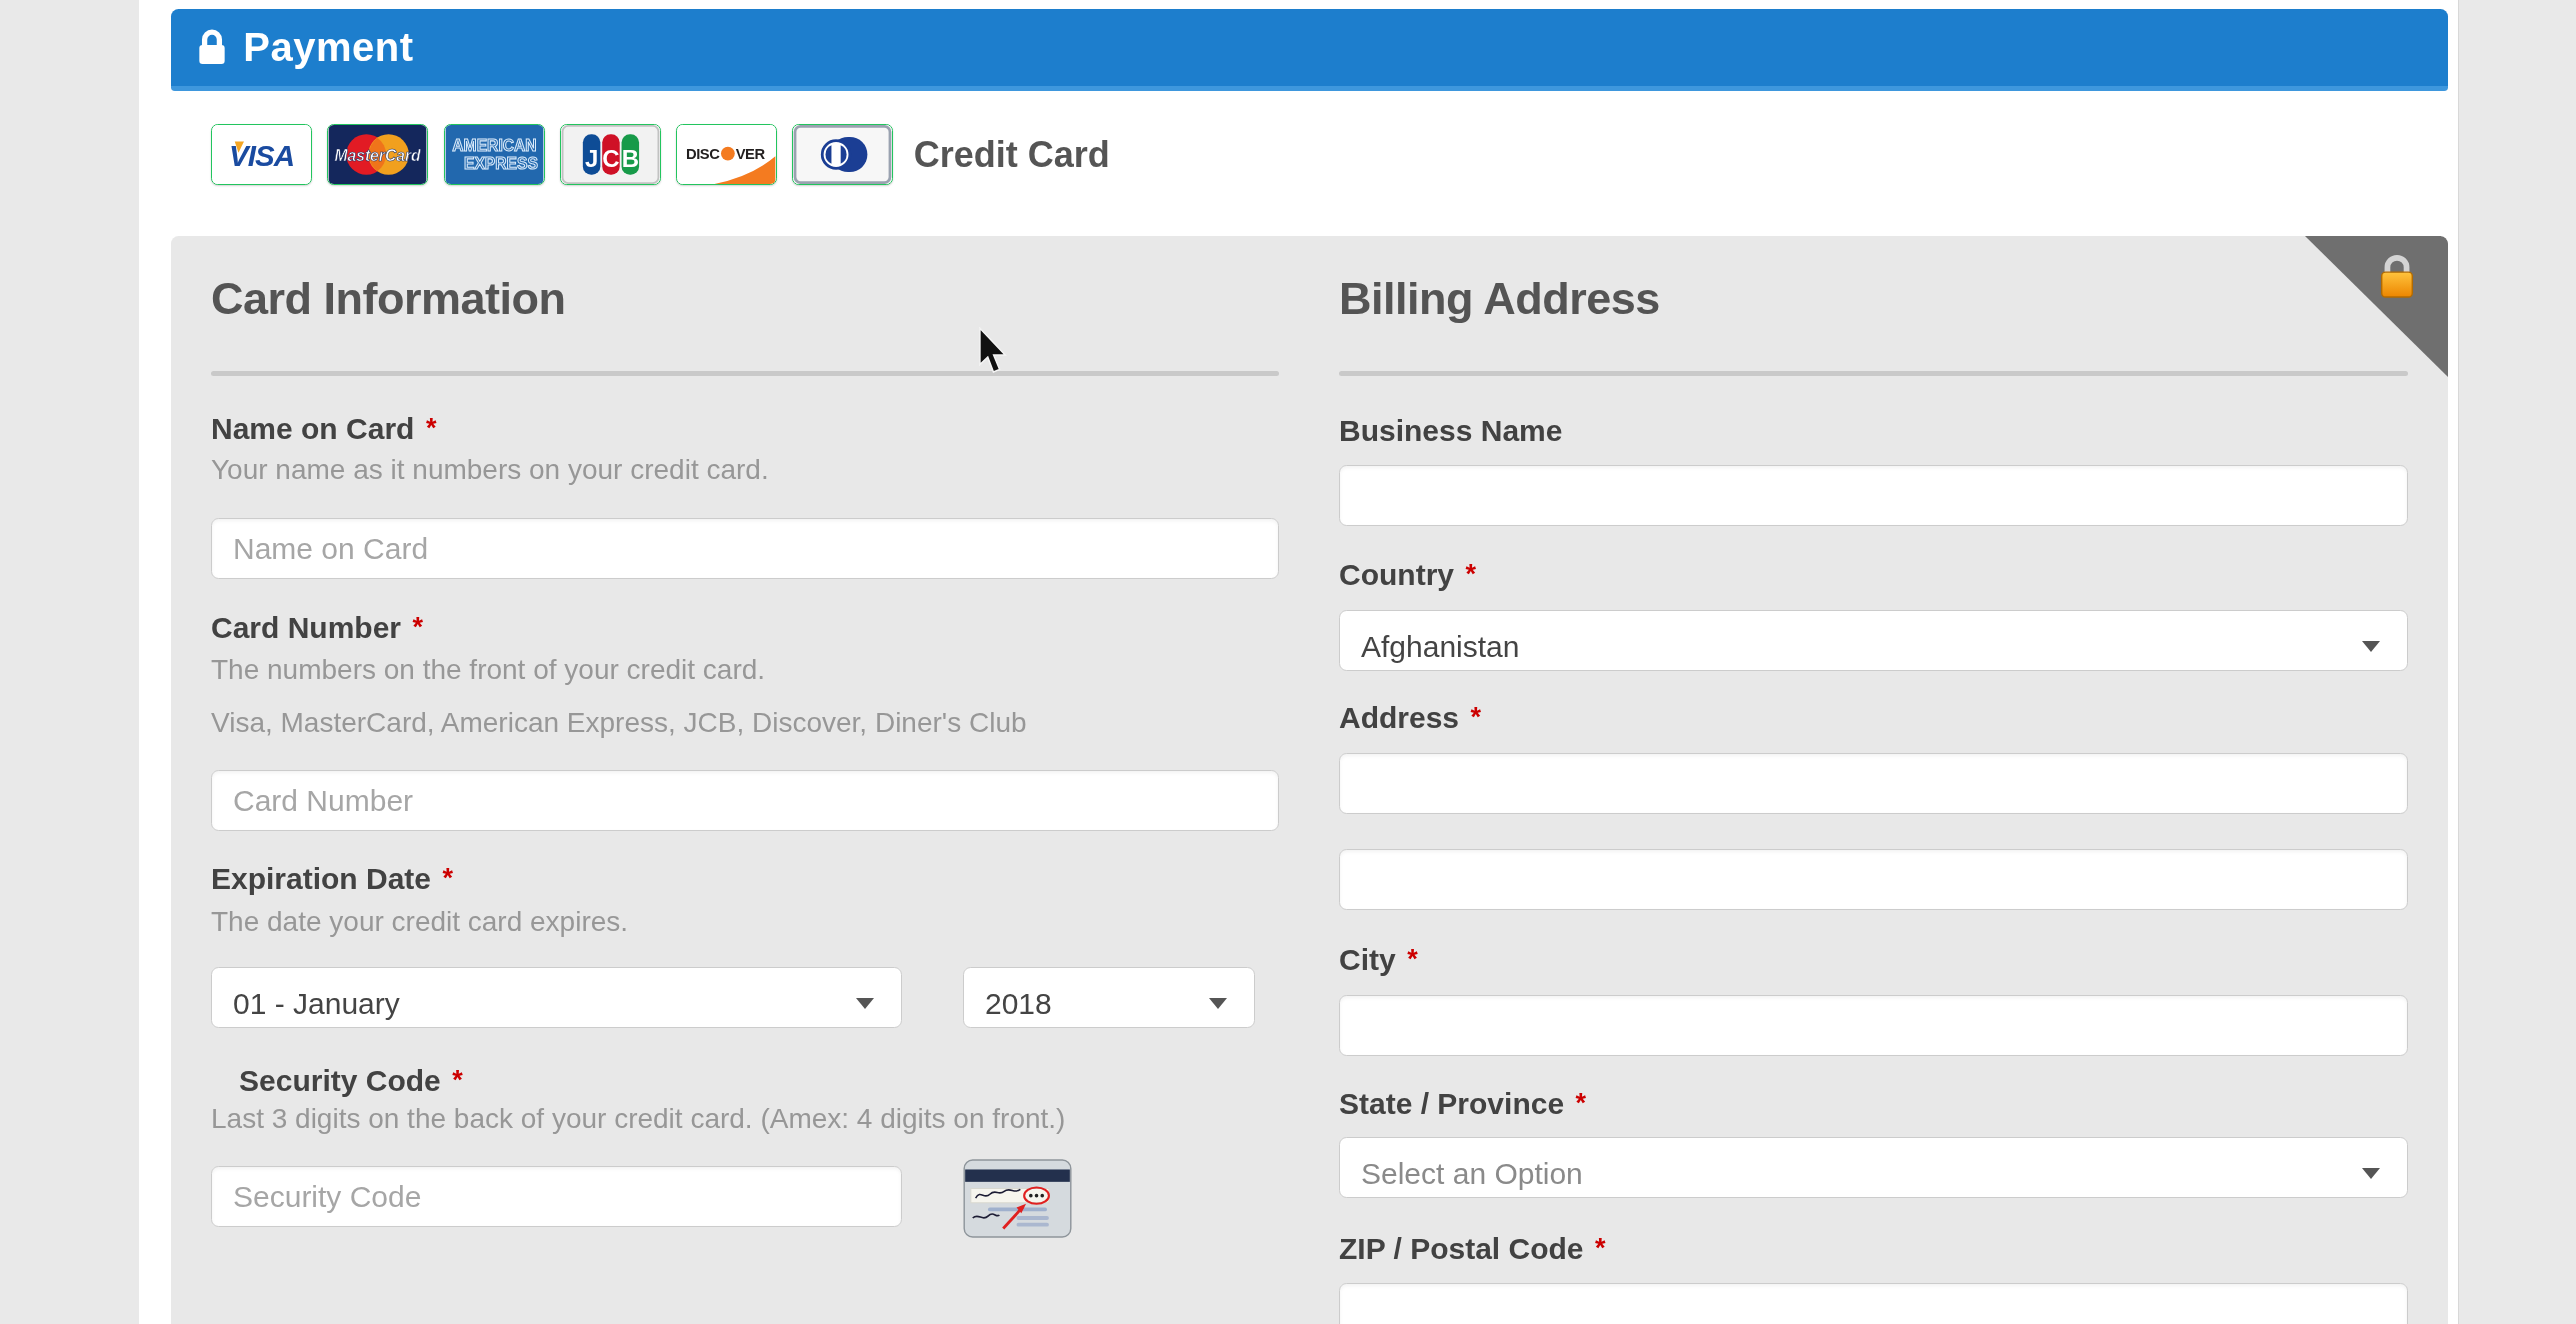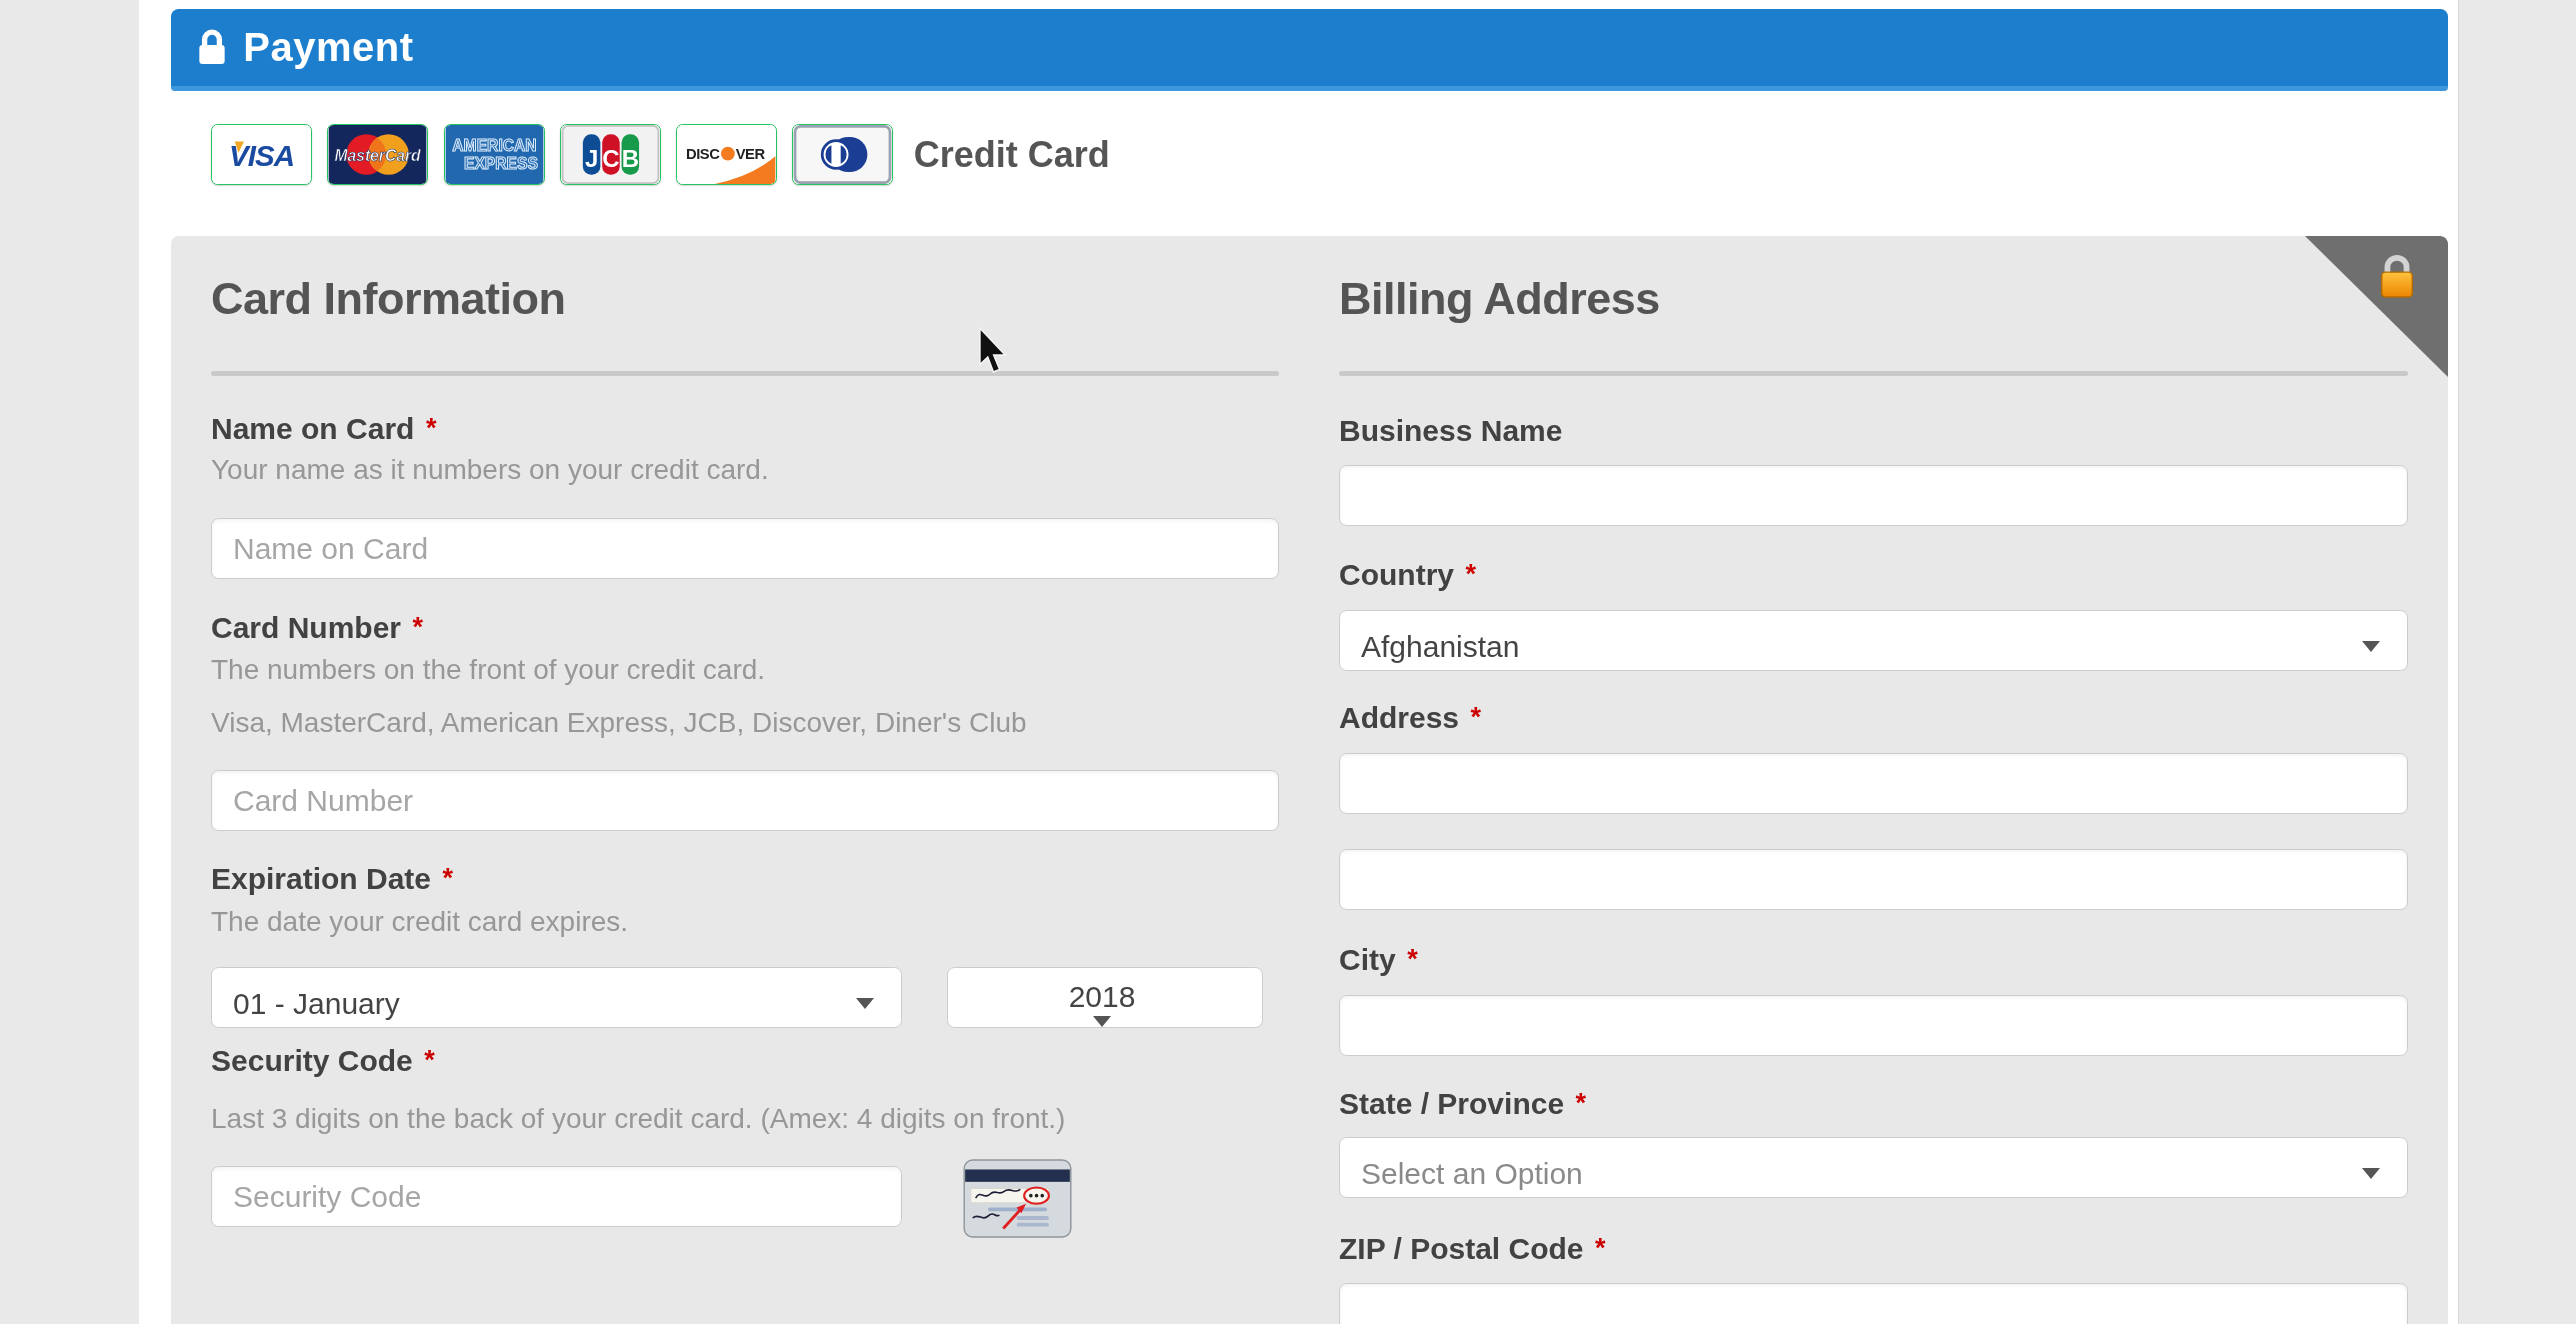--- a/index.html
+++ b/index.html
@@ -185,7 +185,7 @@
         <span class="value">01 - January</span>
         <span class="caret"></span>
       </div>
-      <div class="selectbox" style="top:731px; left:736px; width:316px;flex-direction:column;">
+      <div class="selectbox" style="top:731px; left:752px; width:292px;">
         <span class="value">2018</span>
         <span class="caret"></span>
       </div>

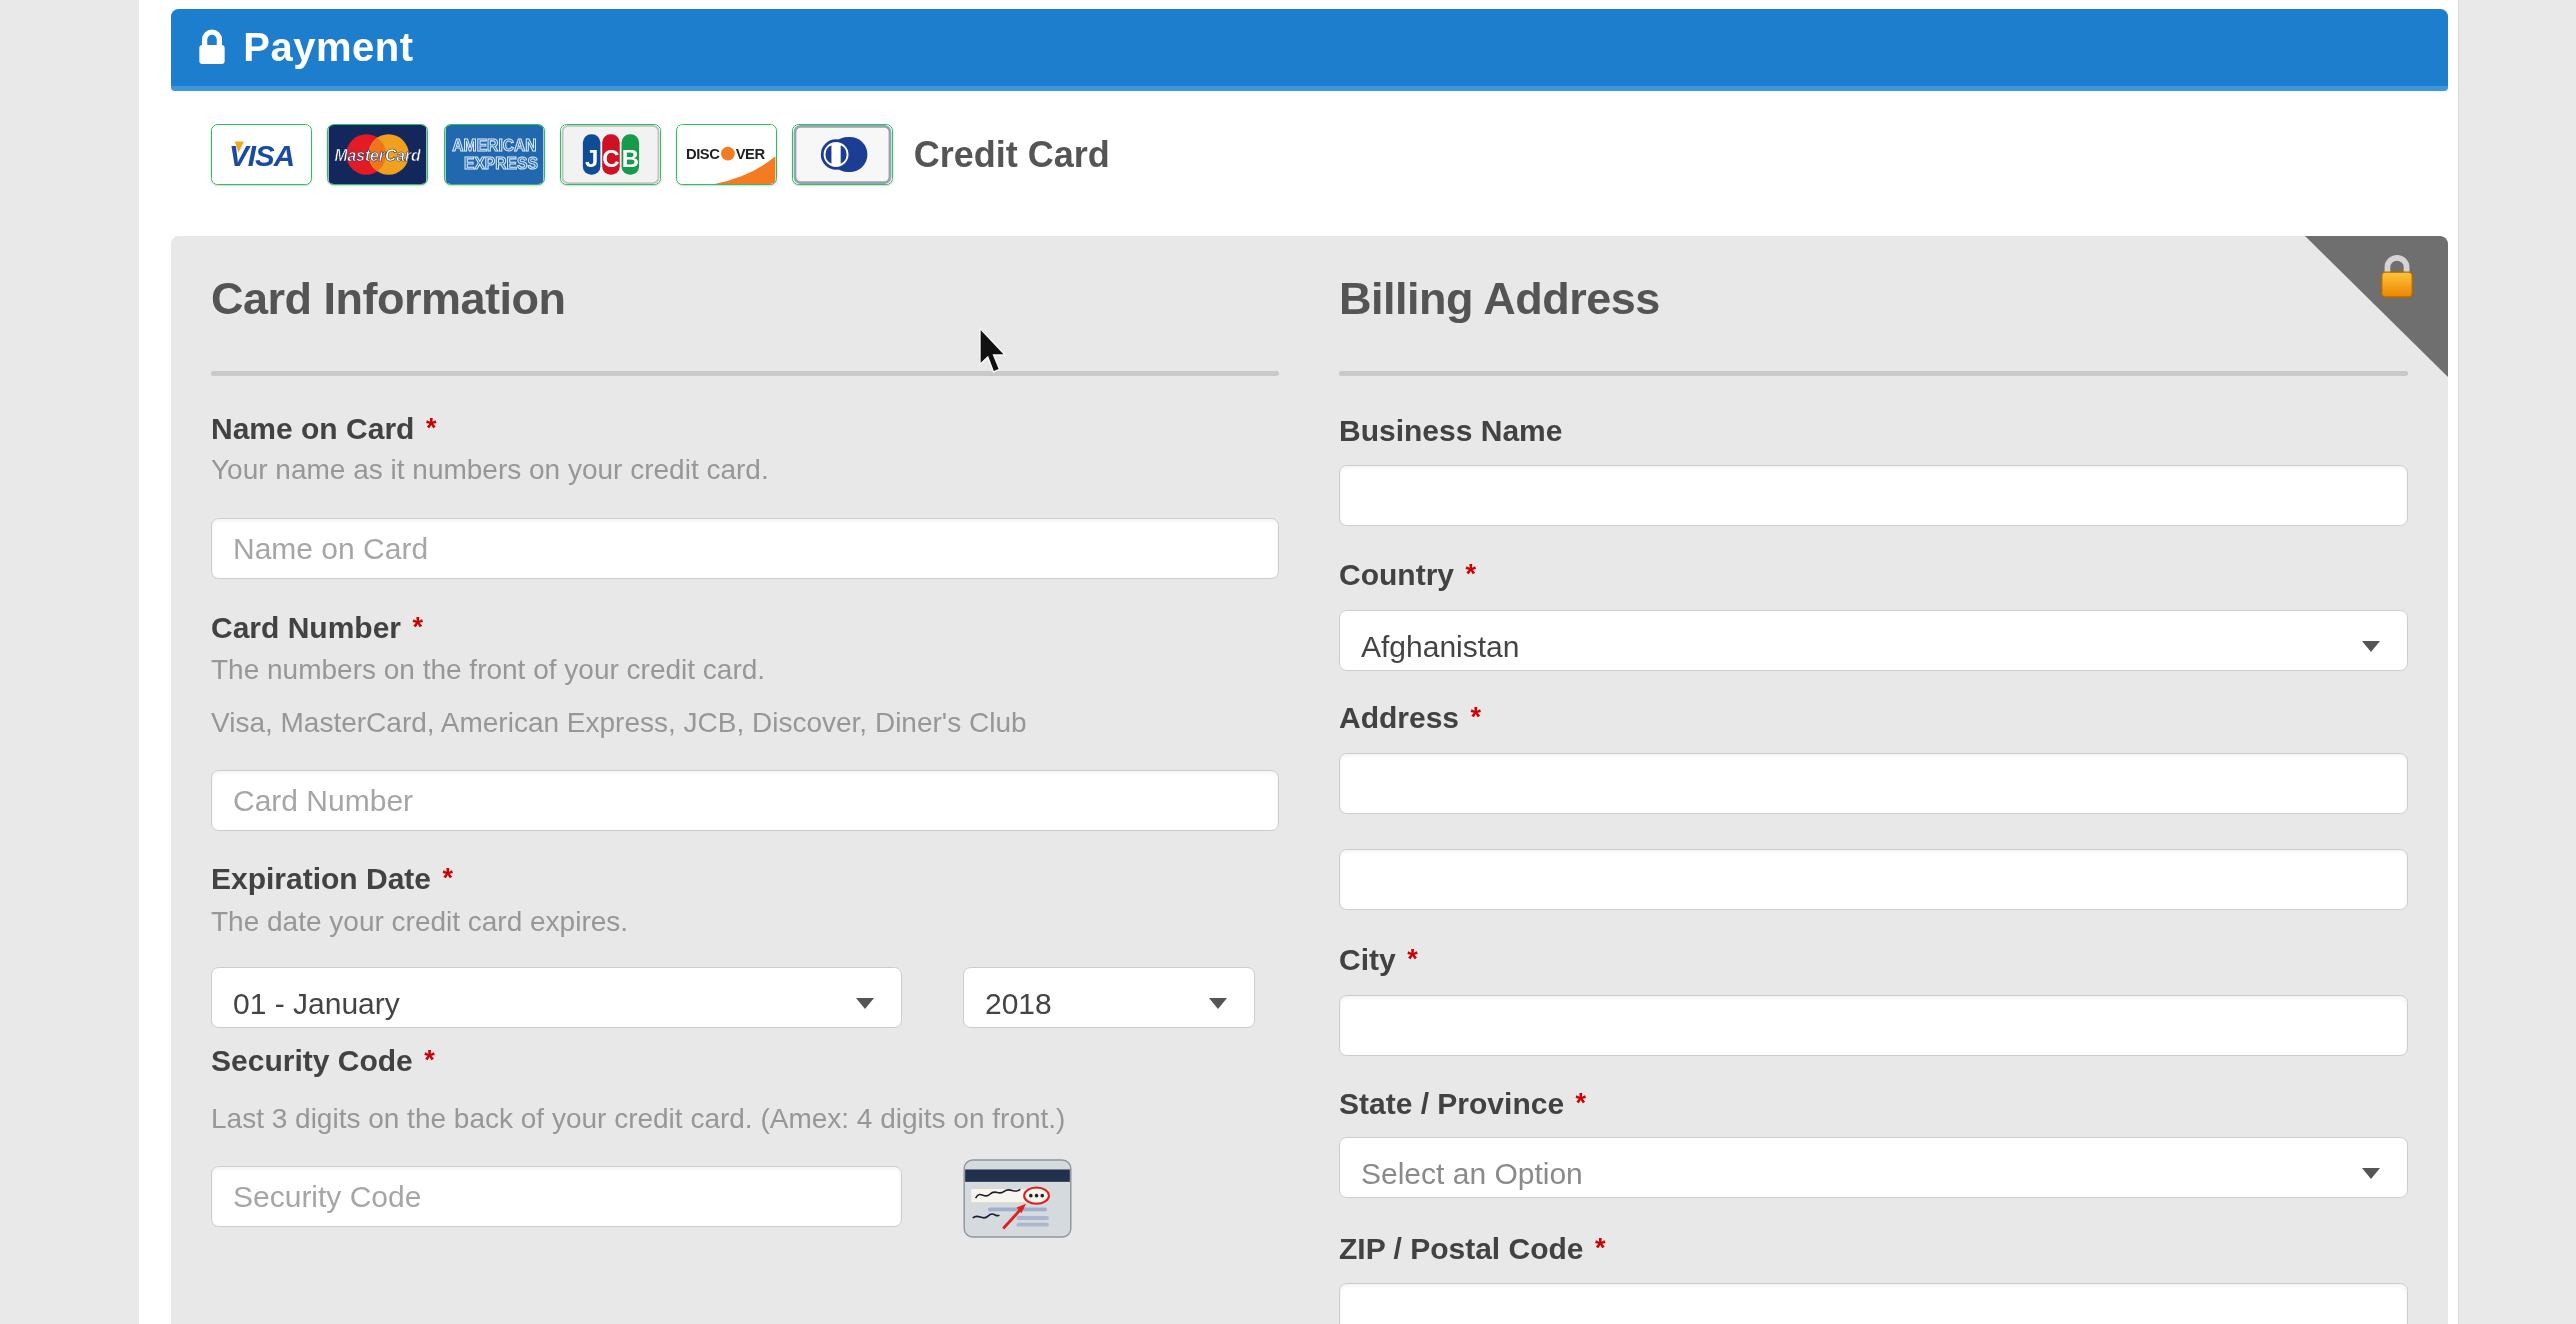--- a/index.html
+++ b/index.html
@@ -190,7 +190,7 @@
         <span class="caret"></span>
       </div>
 
-      <div class="field-label" style="top:808px;">
+      <div class="field-label" style="top:828px;margin-left:28px;">
         <span>Security Code</span><span class="req">*</span>
       </div>
       <div class="help-text" style="top:867px;">Last 3 digits on the back of your credit card. (Amex: 4 digits on front.)</div>

